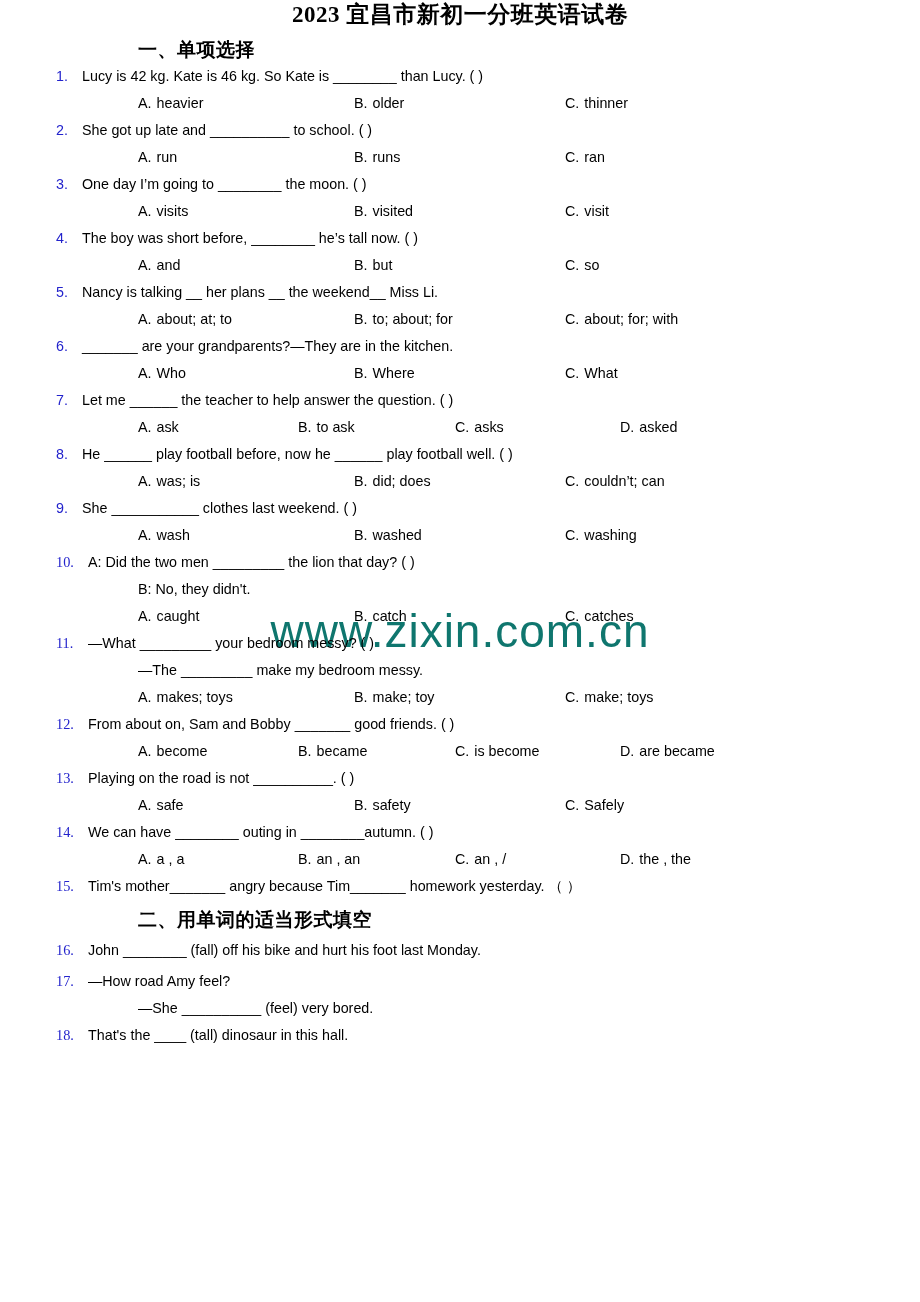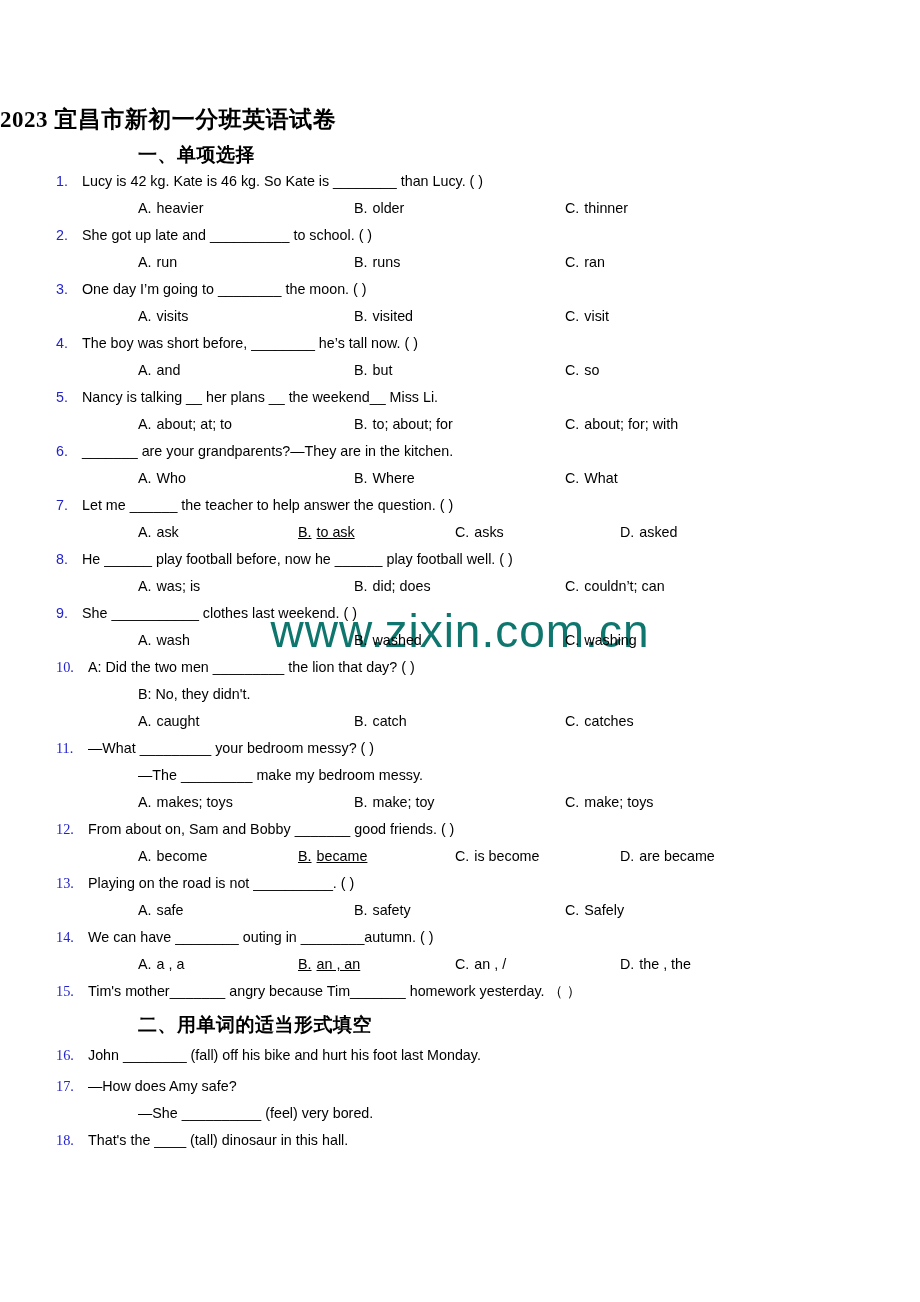--- a/index.html
+++ b/index.html
@@ -40,12 +40,12 @@
   }
 
   .title {
+    text-align: center;
     font-family: "Liberation Serif", serif;
     font-size: 23px;
     font-weight: bold;
     letter-spacing: 0.5px;
     margin: 0;
-    padding-top: 105px;
     line-height: 30px;
   }
 

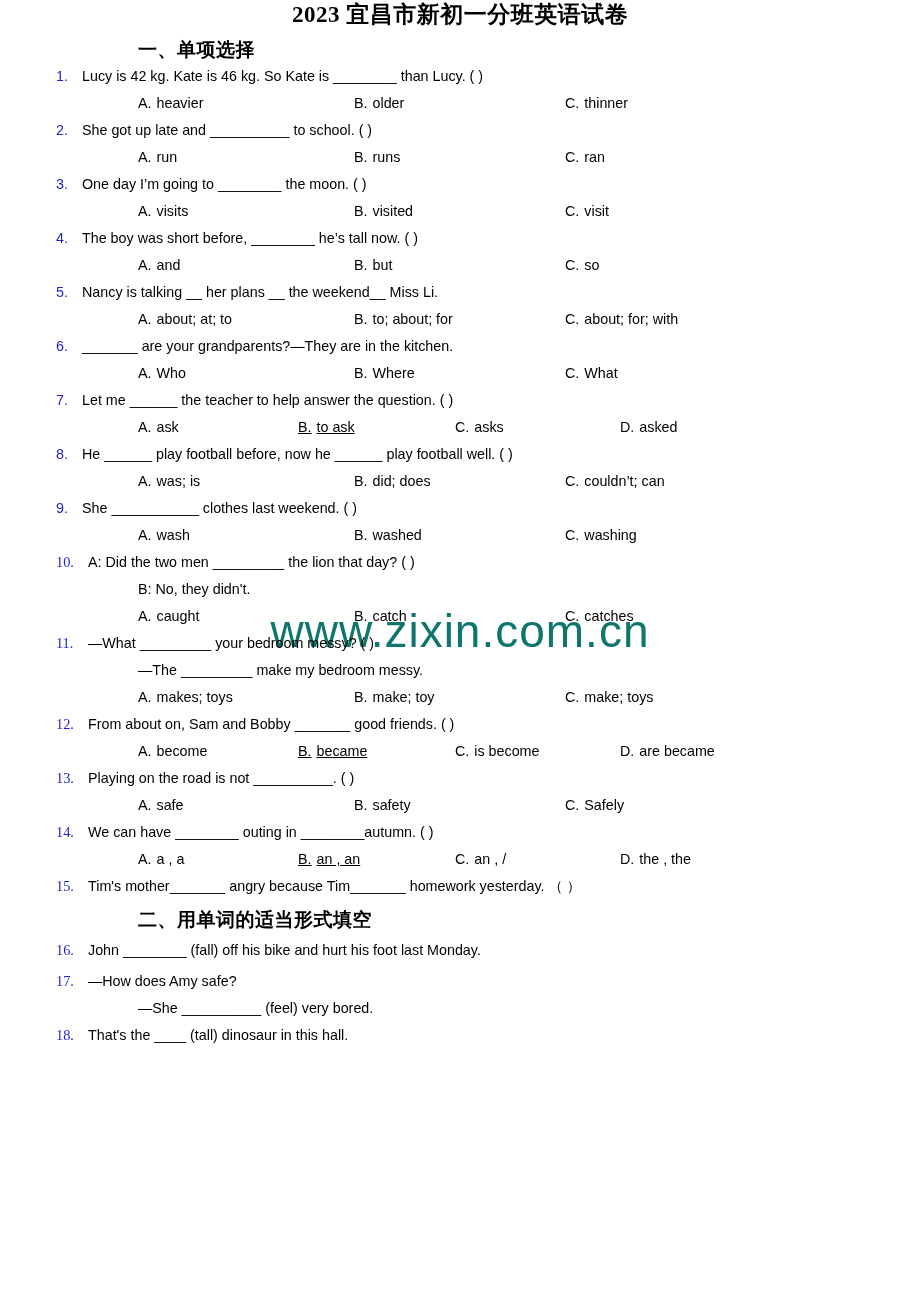--- a/index.html
+++ b/index.html
@@ -97,7 +97,7 @@
   .optrow.cols3 .opt.o2 { left: 565px; }
   
   .optrow.cols4 .opt.o0 { left: 138px; }
-  .optrow.cols4 .opt.o1 { left: 298px; text-decoration: underline; }
+  .optrow.cols4 .opt.o1 { left: 298px; }
   .optrow.cols4 .opt.o2 { left: 455px; }
   .optrow.cols4 .opt.o3 { left: 620px; }
 

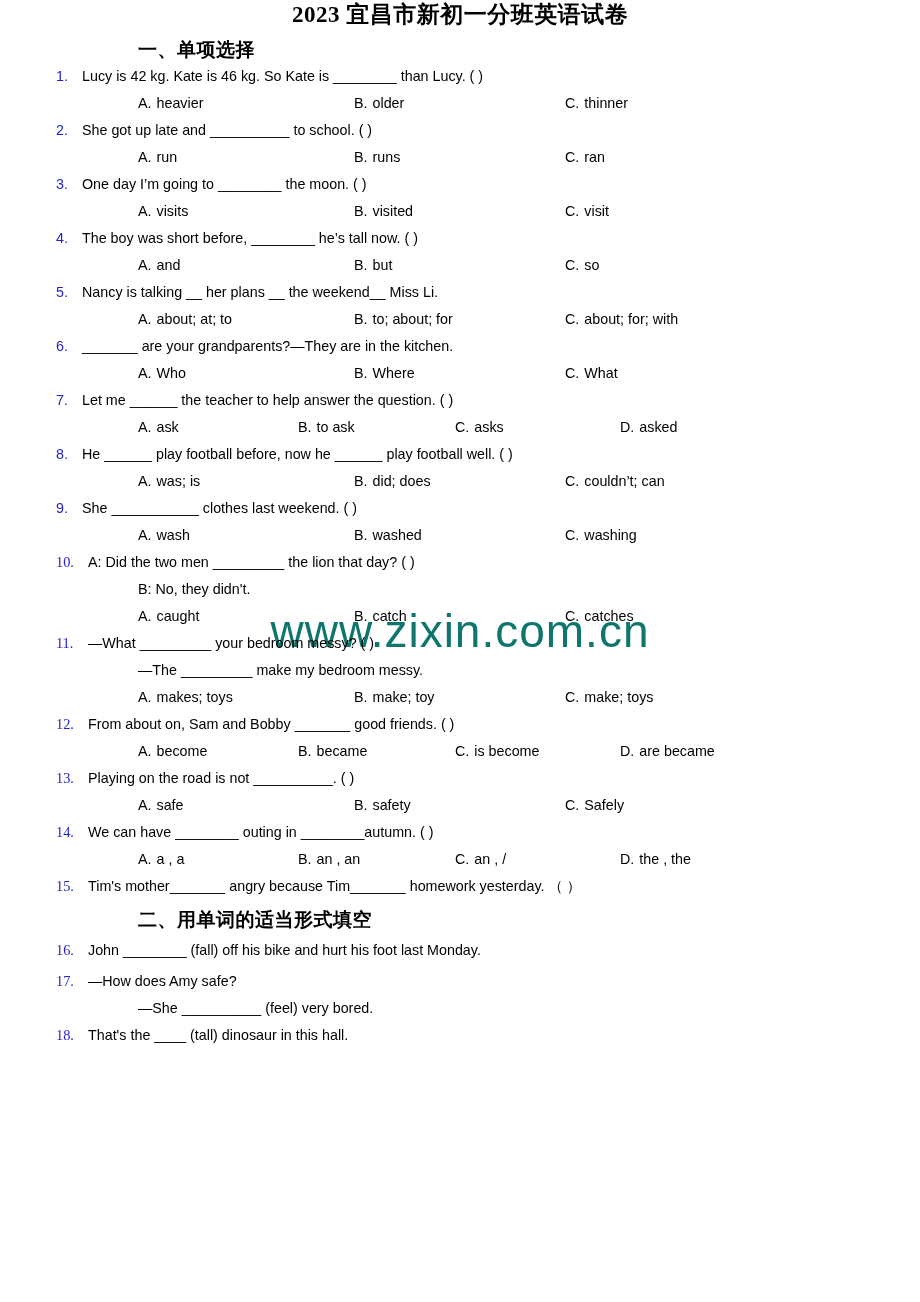--- a/index.html
+++ b/index.html
@@ -229,7 +229,7 @@
 
   <div class="spacer-sm"></div>
 
-  <div class="qline wide"><span class="qnum">17.</span><span>—How does Amy safe?</span></div>
+  <div class="qline wide"><span class="qnum">17.</span><span>—How road Amy feel?</span></div>
   <div class="contline">—She __________ (feel) very bored.</div>
 
   <div class="qline wide"><span class="qnum">18.</span><span>That's the ____ (tall) dinosaur in this hall.</span></div>

